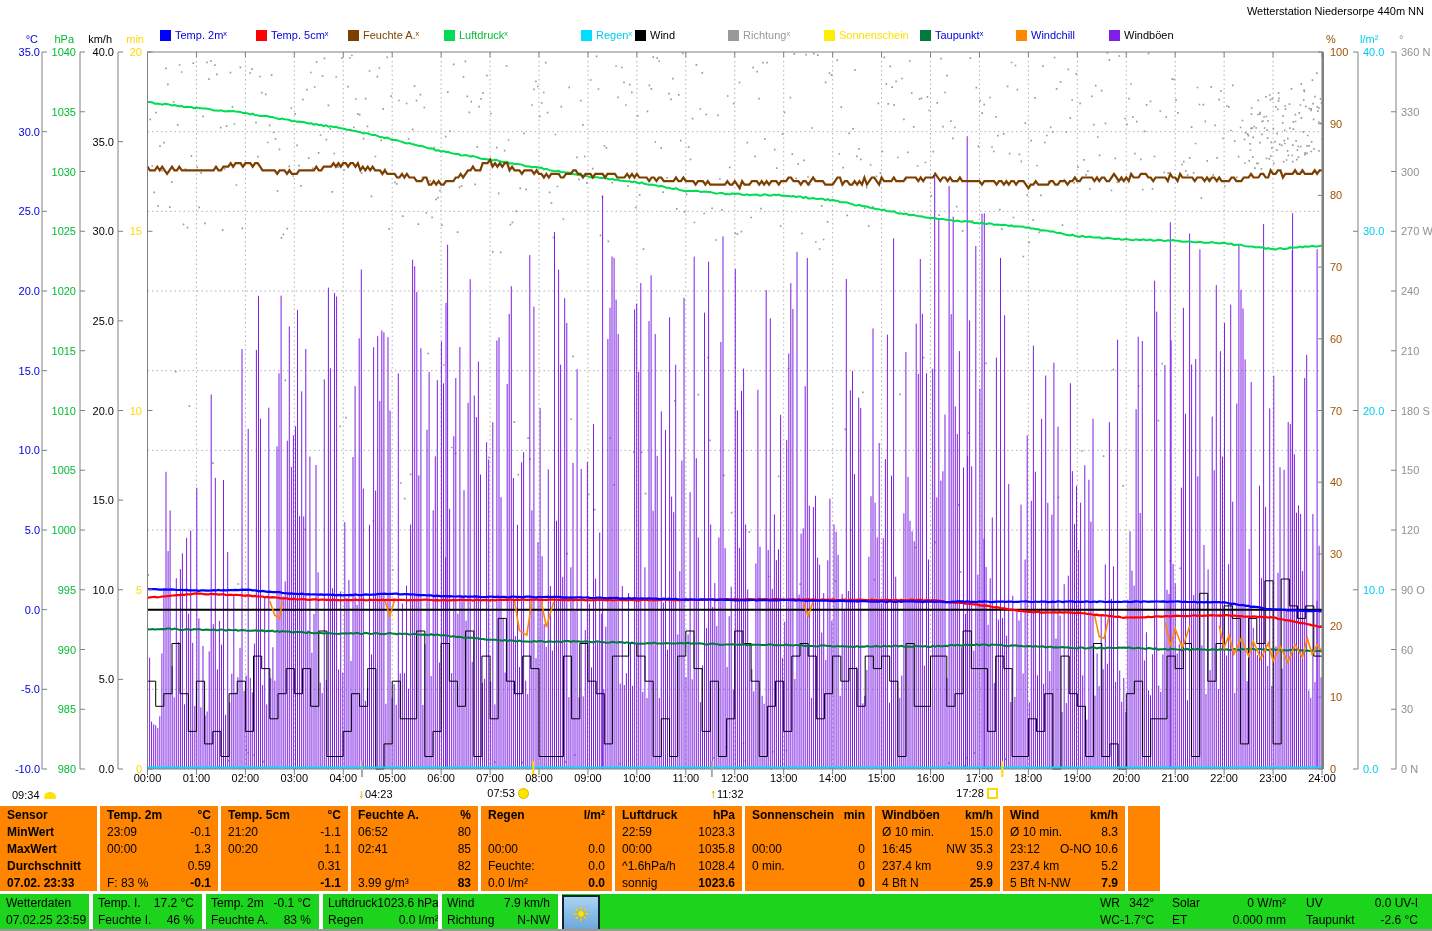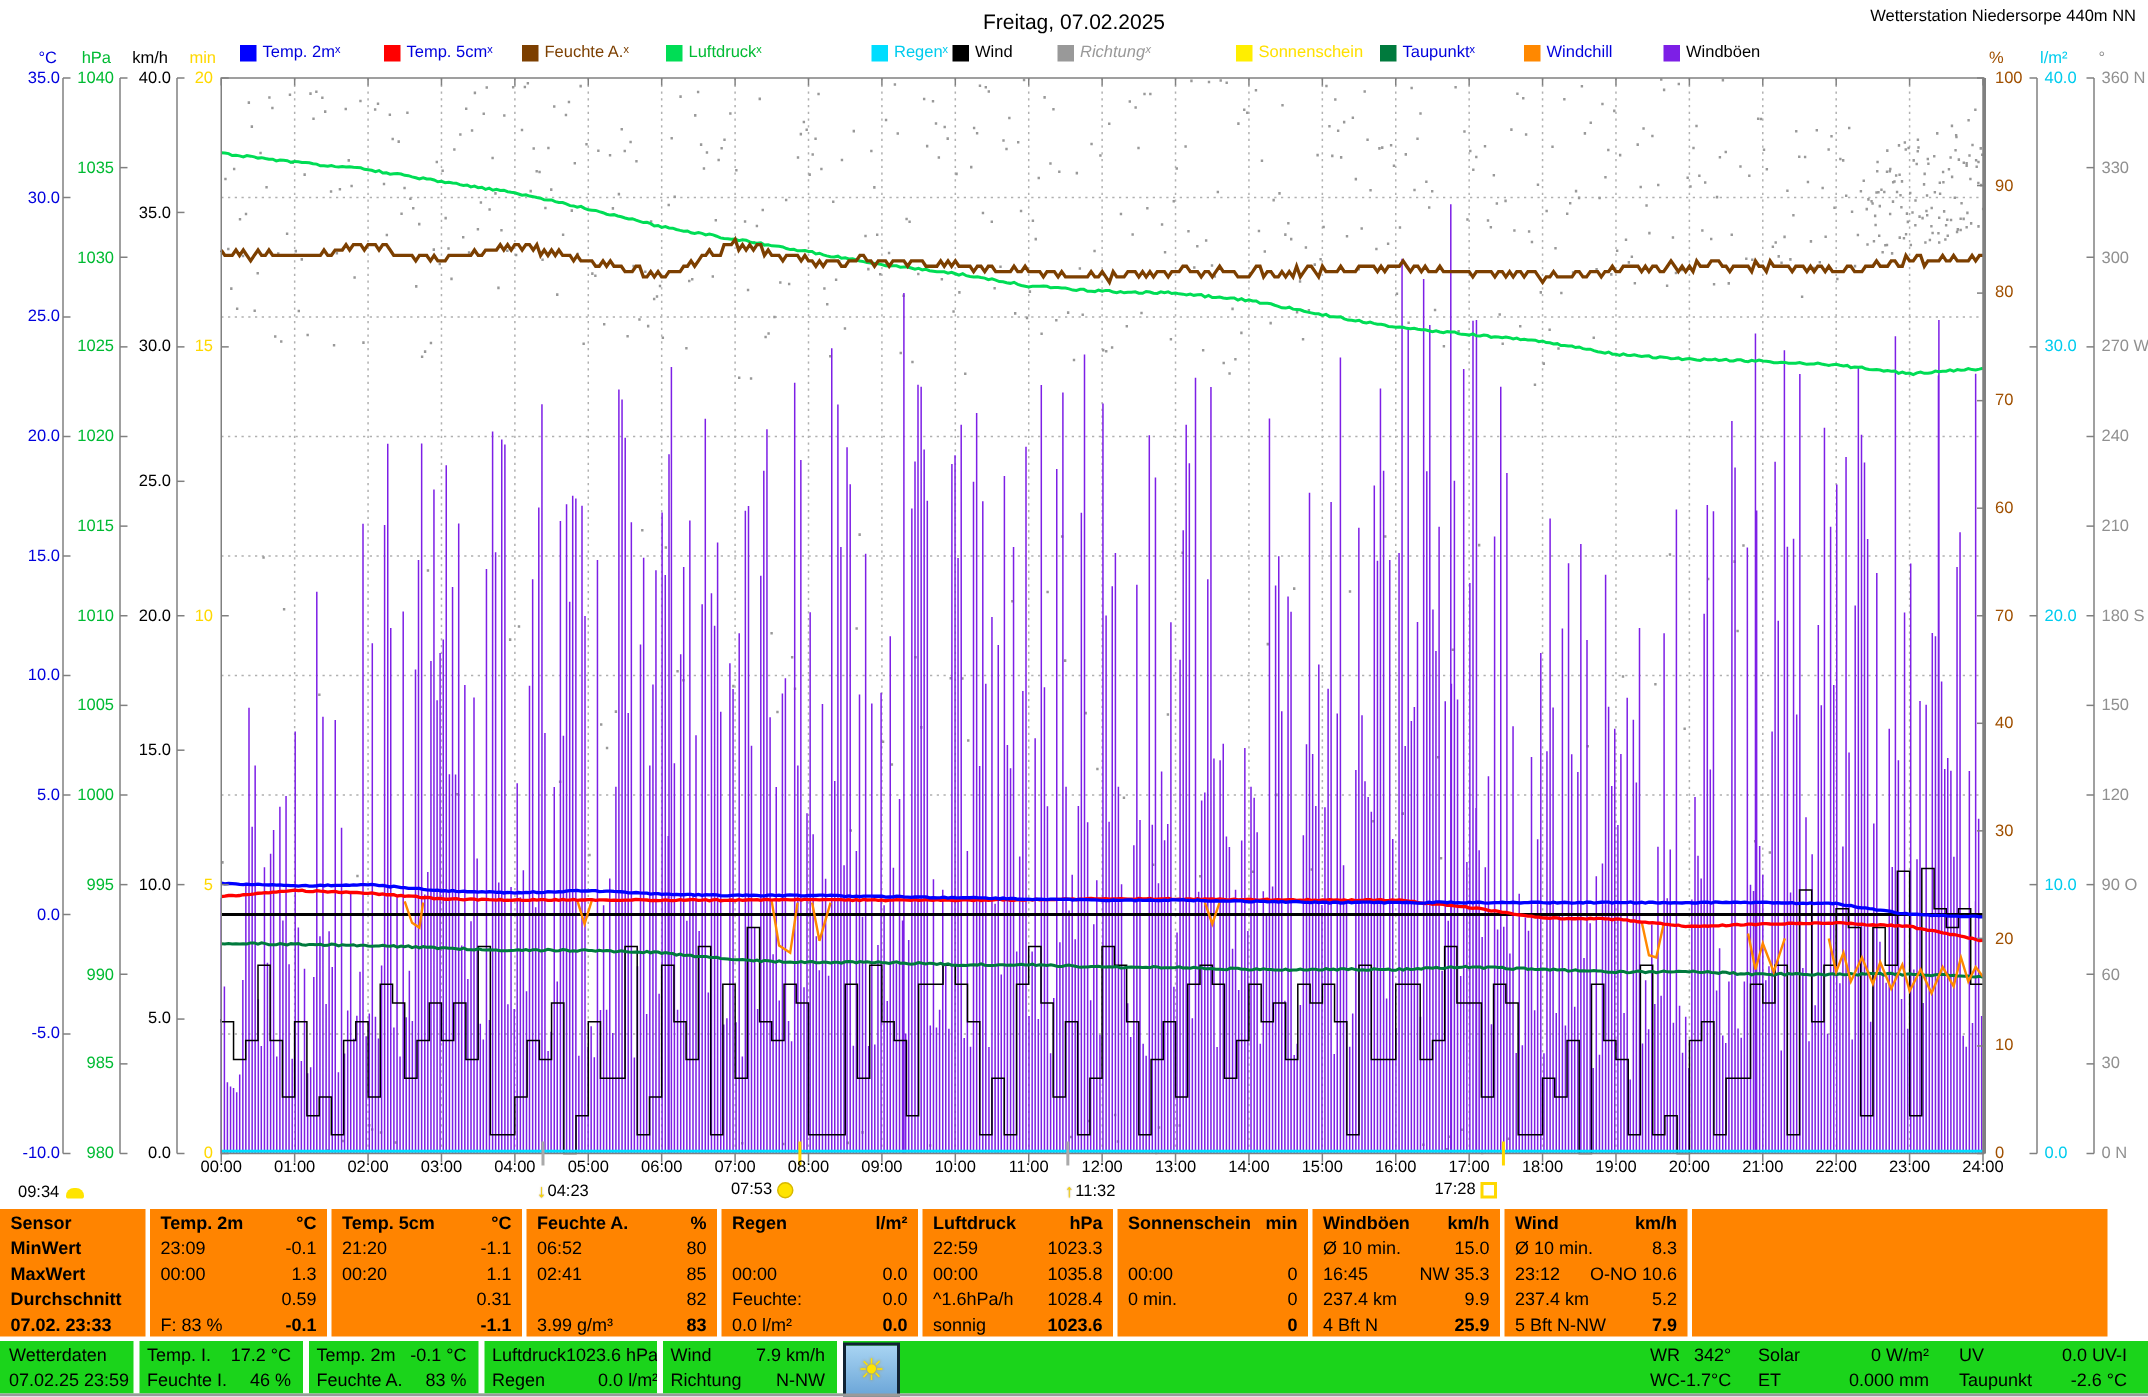--- a/index.html
+++ b/index.html
@@ -42,7 +42,6 @@
 <body>
 
 <div id="stage">
-  <div class="abs" id="title">Freitag, 07.02.2025</div>
   <div class="abs" id="station">Wetterstation Niedersorpe 440m NN</div>
   <div class="abs" id="legend">
       <div class="leg-item" style="left: 160px;">

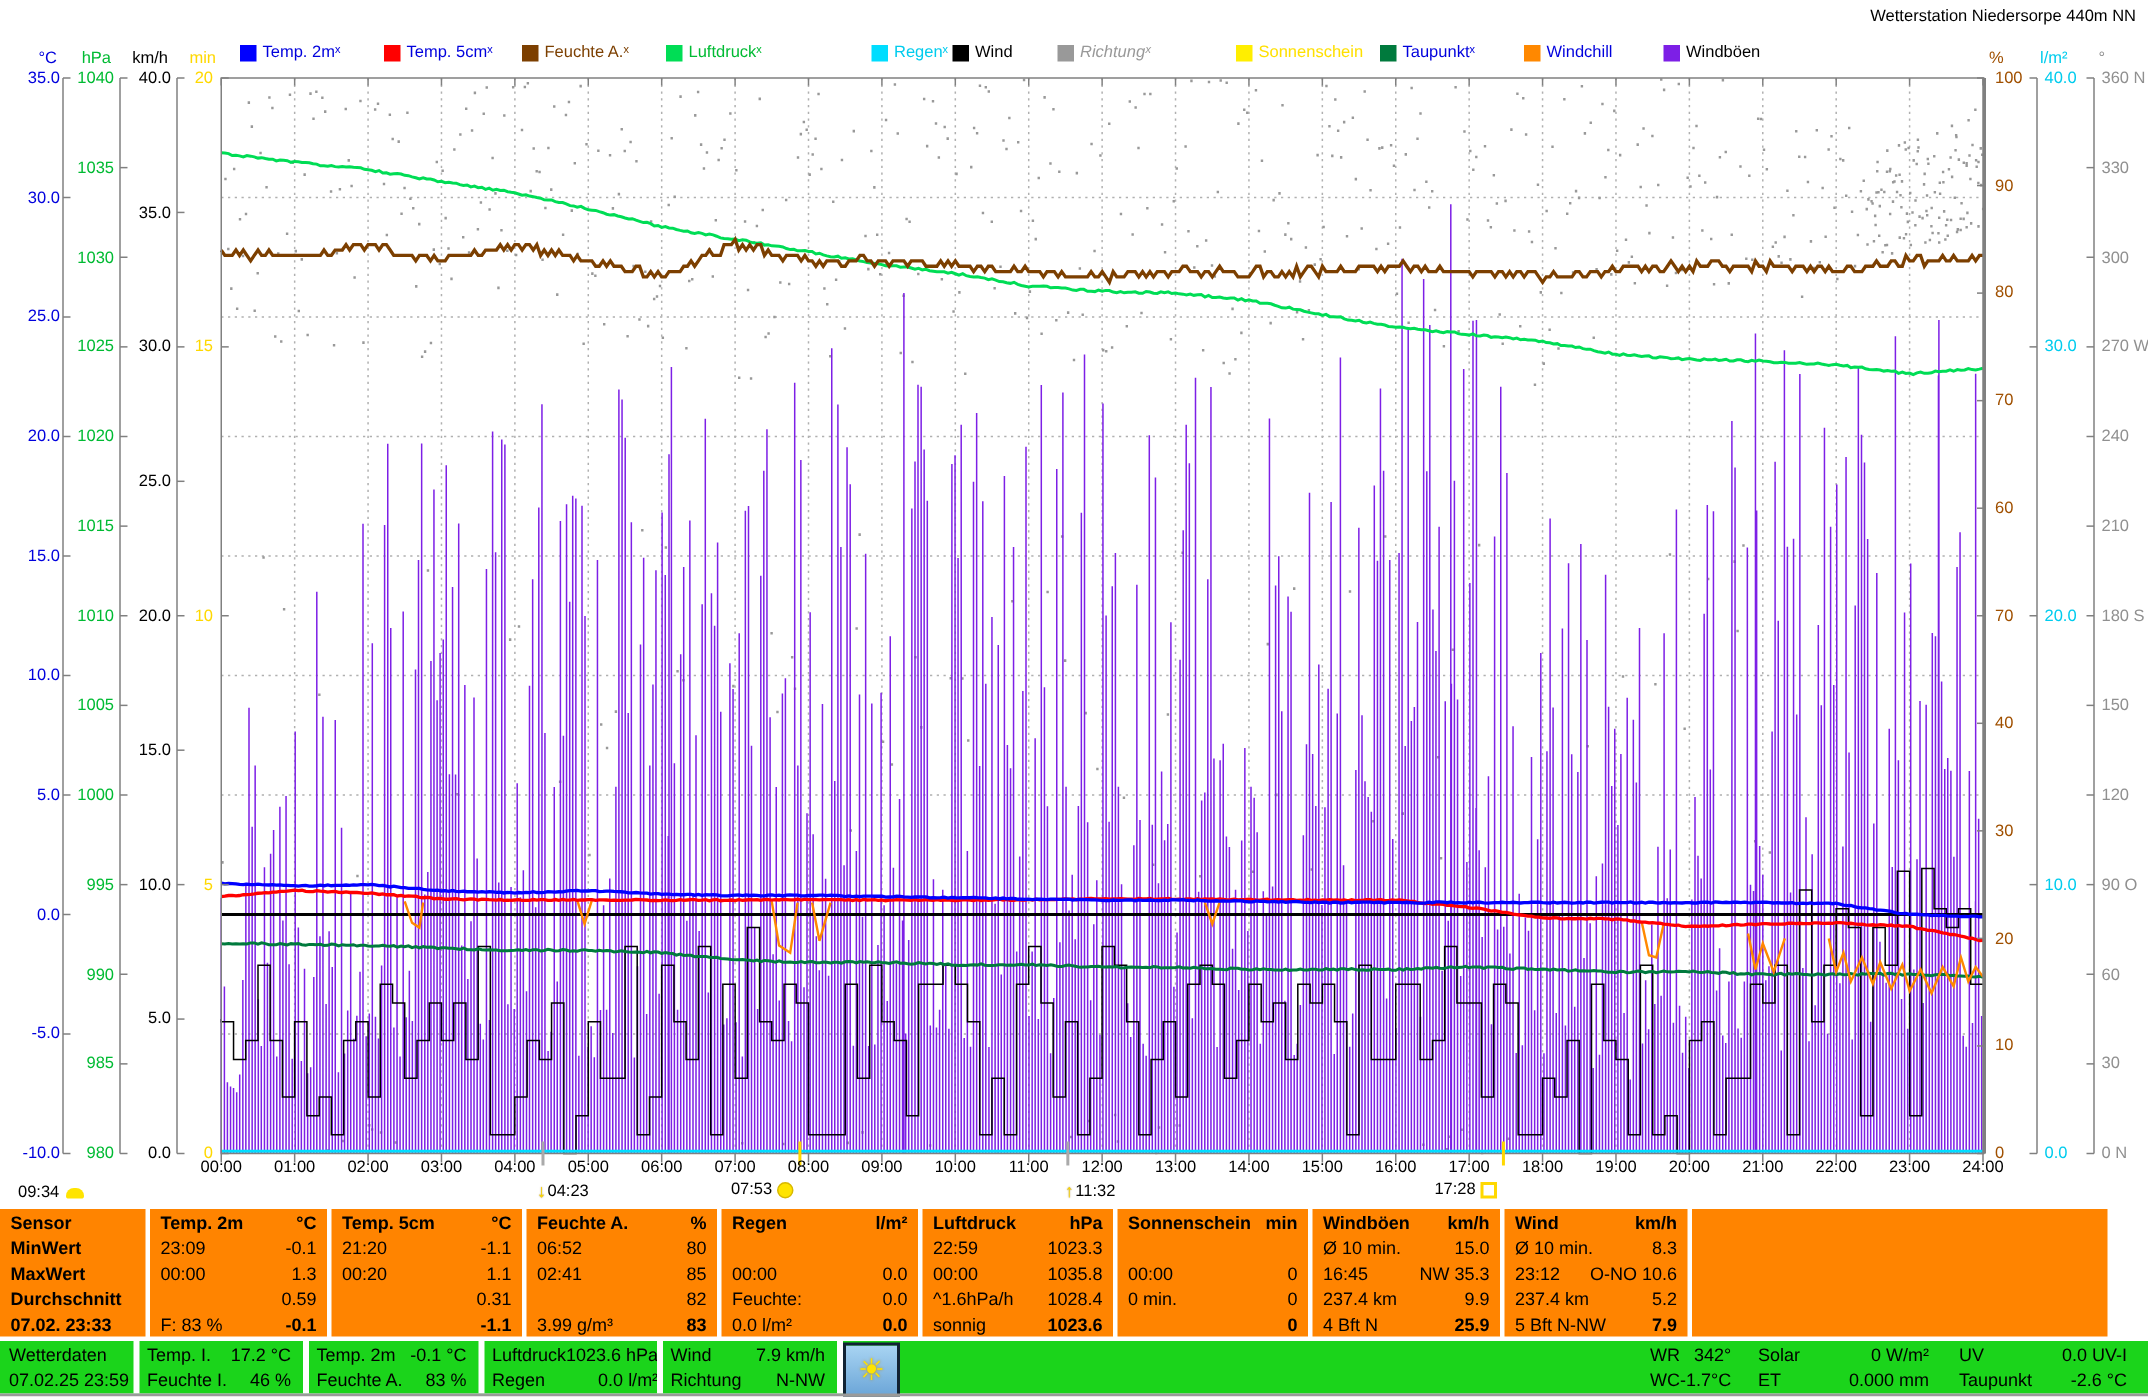--- a/index.html
+++ b/index.html
@@ -68,7 +68,7 @@
         <span class="leg-swatch" style="background: rgb(0, 0, 0);"></span>
         <span style="color: rgb(0, 0, 0);">Wind</span>
       </div>
-      <div class="leg-item" style="left: 705px; font-style: italic;">
+      <div class="leg-item" style="left: 728px;">
         <span class="leg-swatch" style="background: rgb(153, 153, 153);"></span>
         <span style="color: rgb(153, 153, 153);">Richtungˣ</span>
       </div>

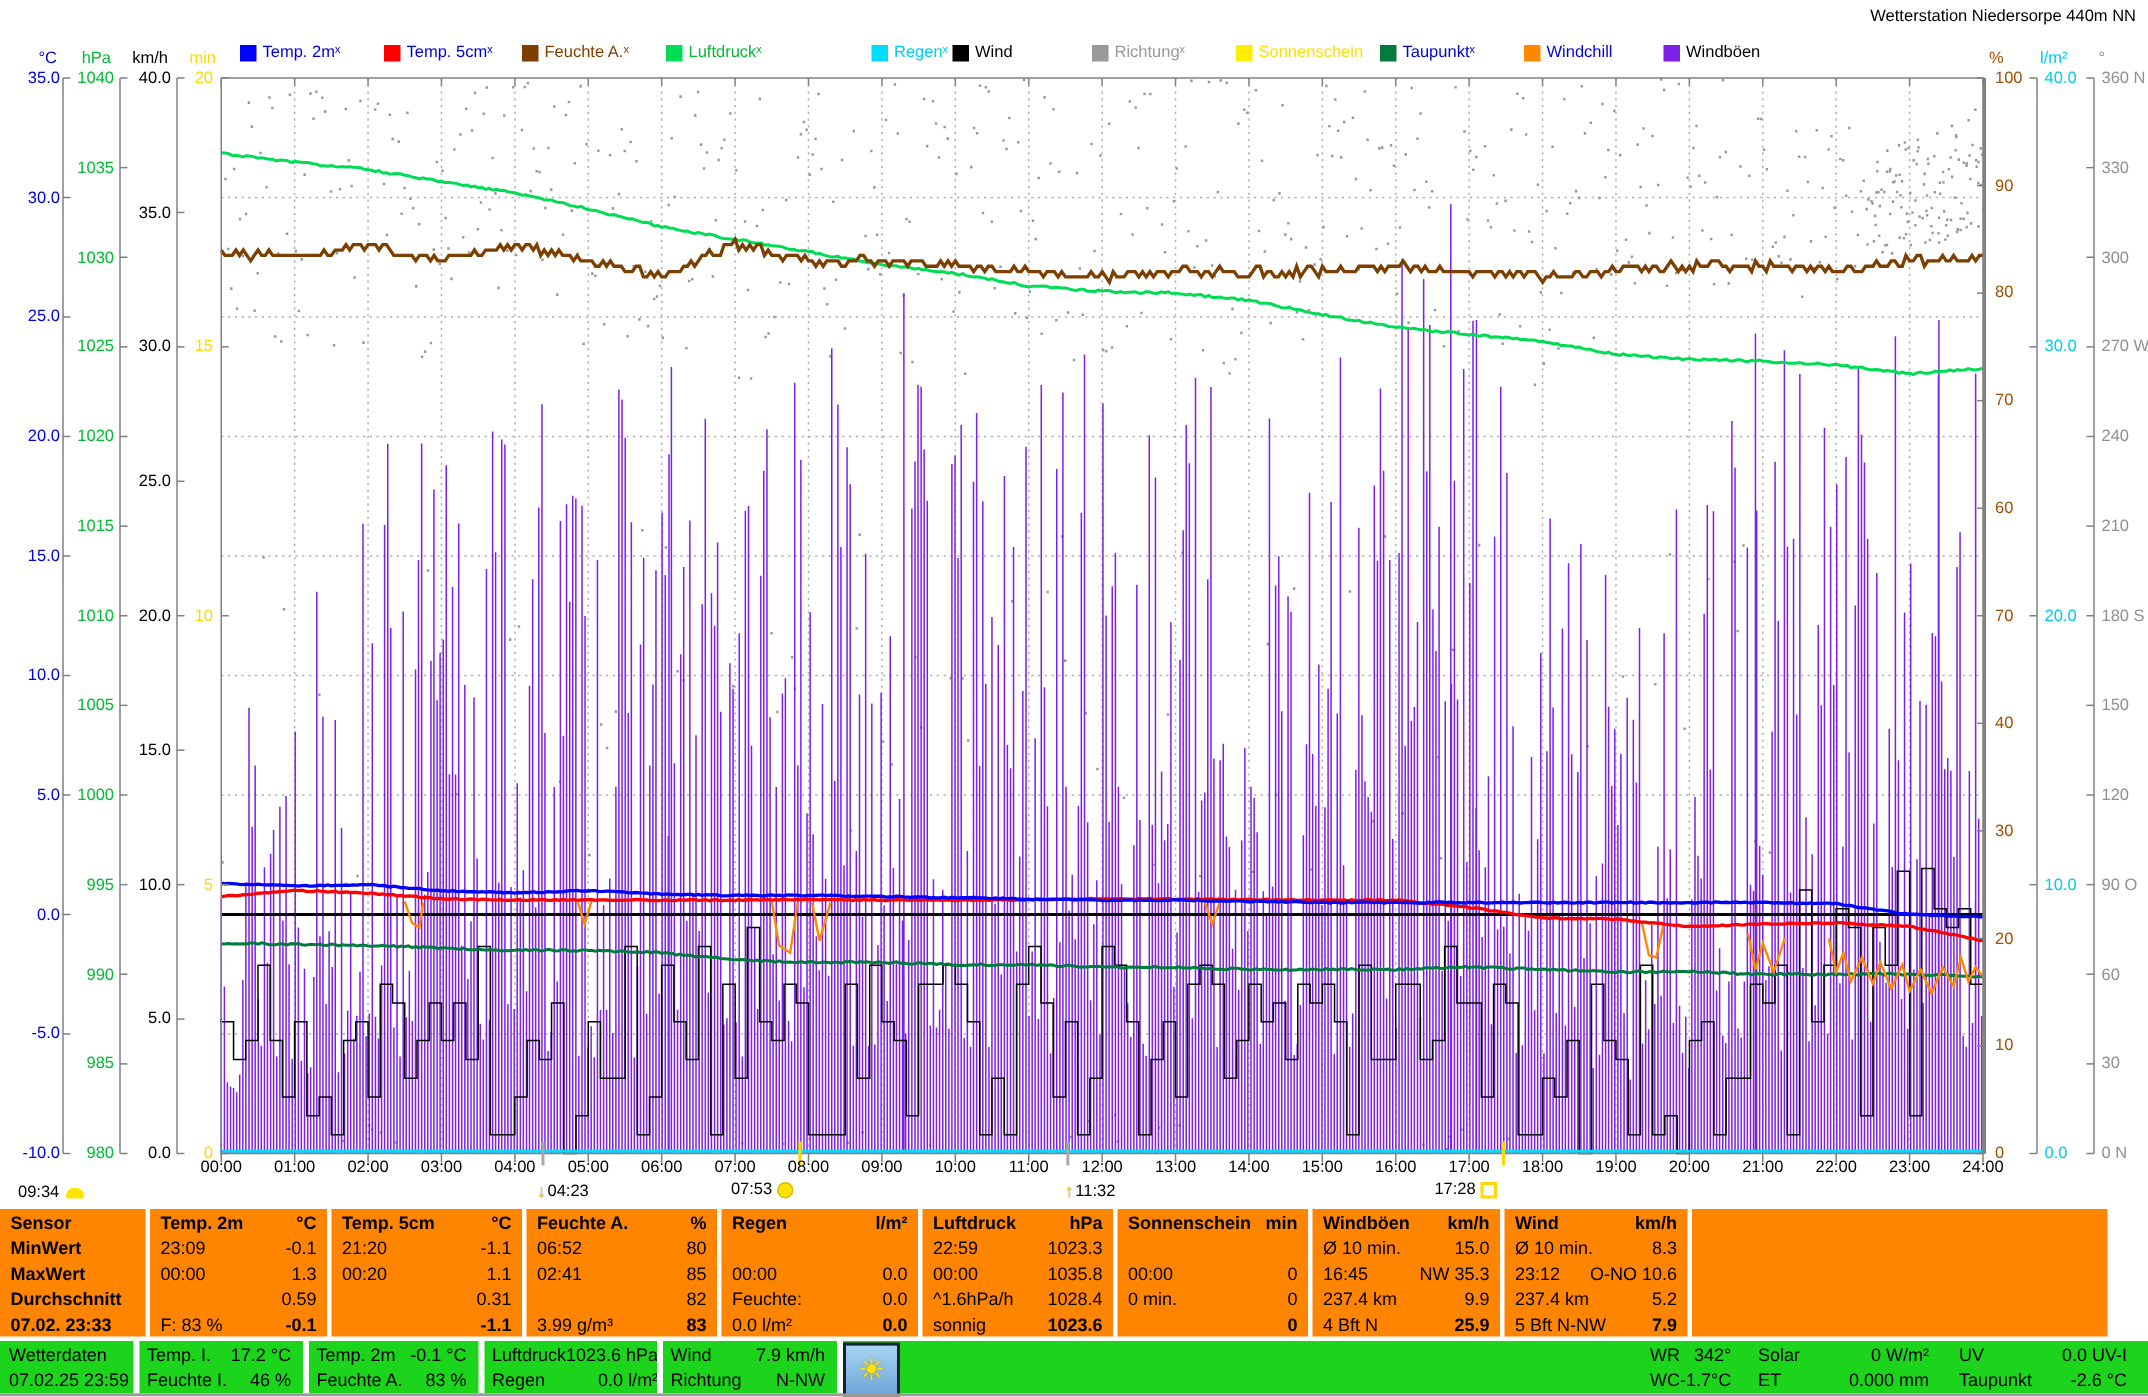--- a/index.html
+++ b/index.html
@@ -22,7 +22,7 @@
   .sun-dot{width:9px;height:9px;border-radius:50%;background:#ffe400;border:1px solid #d8b800;display:inline-block;margin-left:3px;}
   .sunset-square{width:7px;height:7px;border:2px solid #ffd800;display:inline-block;margin-left:3px;background:#fff;}
   .moon-blob{width:12px;height:7px;background:#ffe400;border-radius:6px 6px 2px 2px;display:inline-block;margin-left:4px;}
-  #summary-table{top:806px;left:0;width:1405px;height:85px;background:#fff;display:flex;}
+  #summary-table{top:806px;left:0;width:1160px;height:85px;background:#fff;display:flex;}
   .tgroup{background:#ff8400;height:85px;margin-right:3px;display:grid;grid-template-rows:repeat(5,17px);font-size:12px;}
   .tgroup:last-child{margin-right:0;flex:1;}
   .trow{display:flex;justify-content:space-between;align-items:center;padding:0 7px;white-space:nowrap;overflow:hidden;}

